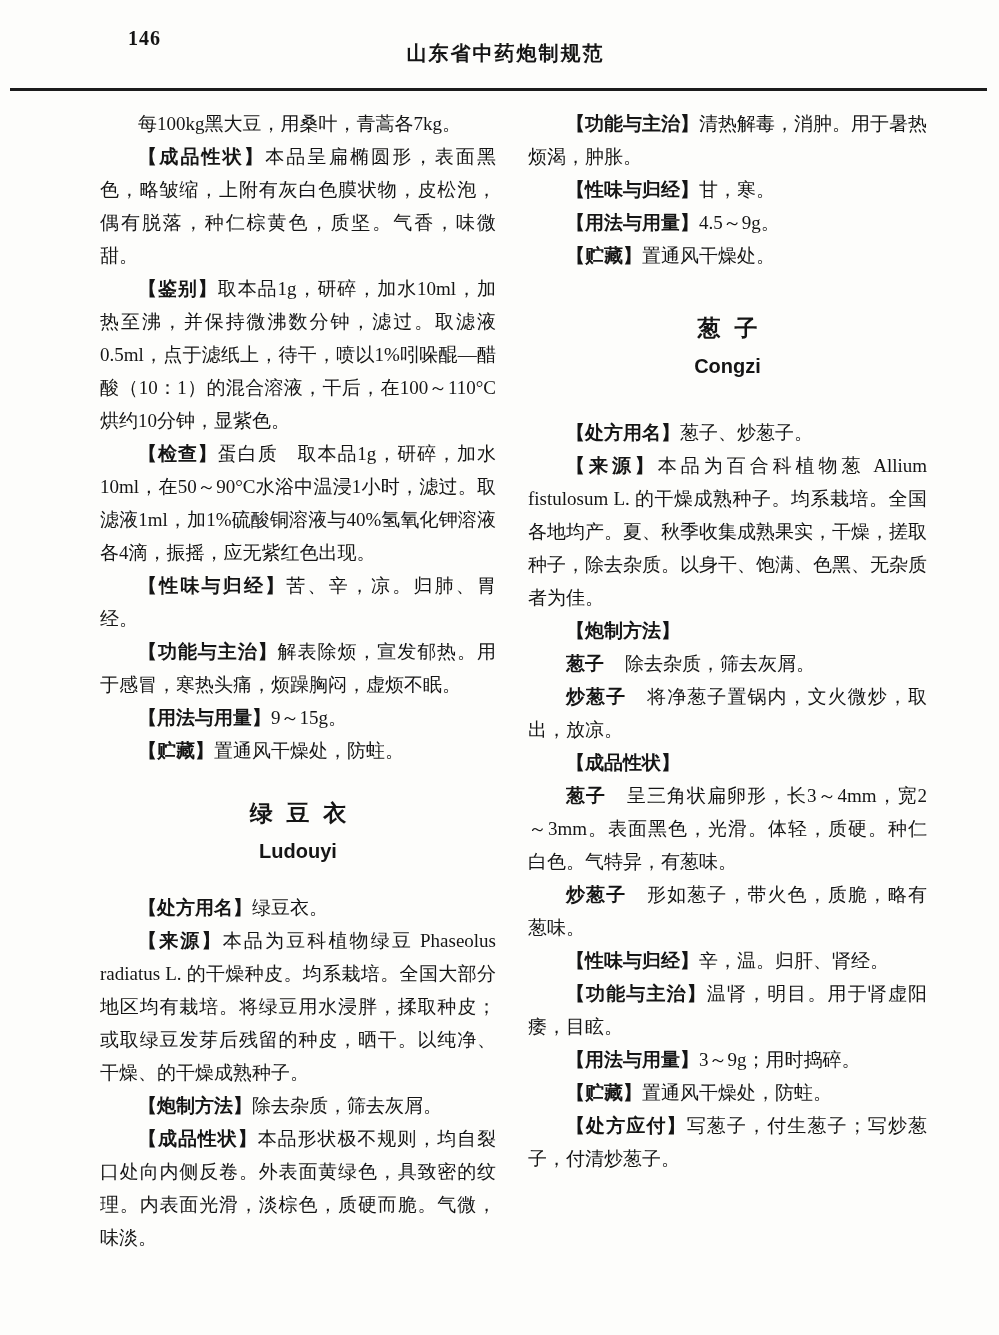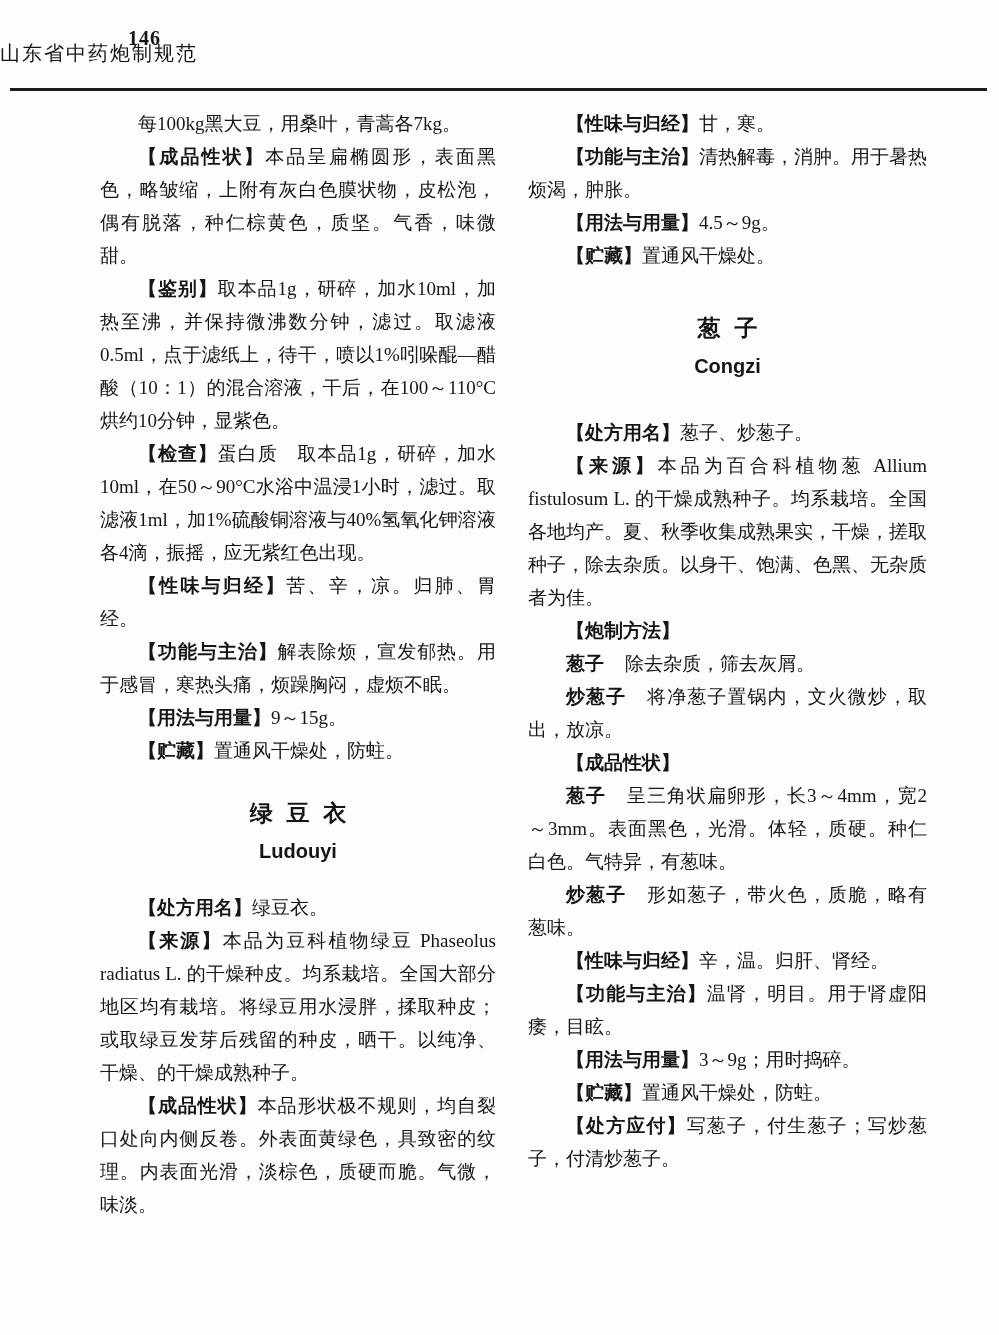--- a/index.html
+++ b/index.html
@@ -31,9 +31,11 @@
     position: absolute;
     left: 0; right: 0;
     top: 40px;
+    text-align: center;
     font-size: 20px;
-    font-weight: normal;
+    font-weight: bold;
     letter-spacing: 2px;
+    padding-left: 12px;
   }
   .header-rule {
     margin: 8px 12px 0 10px;

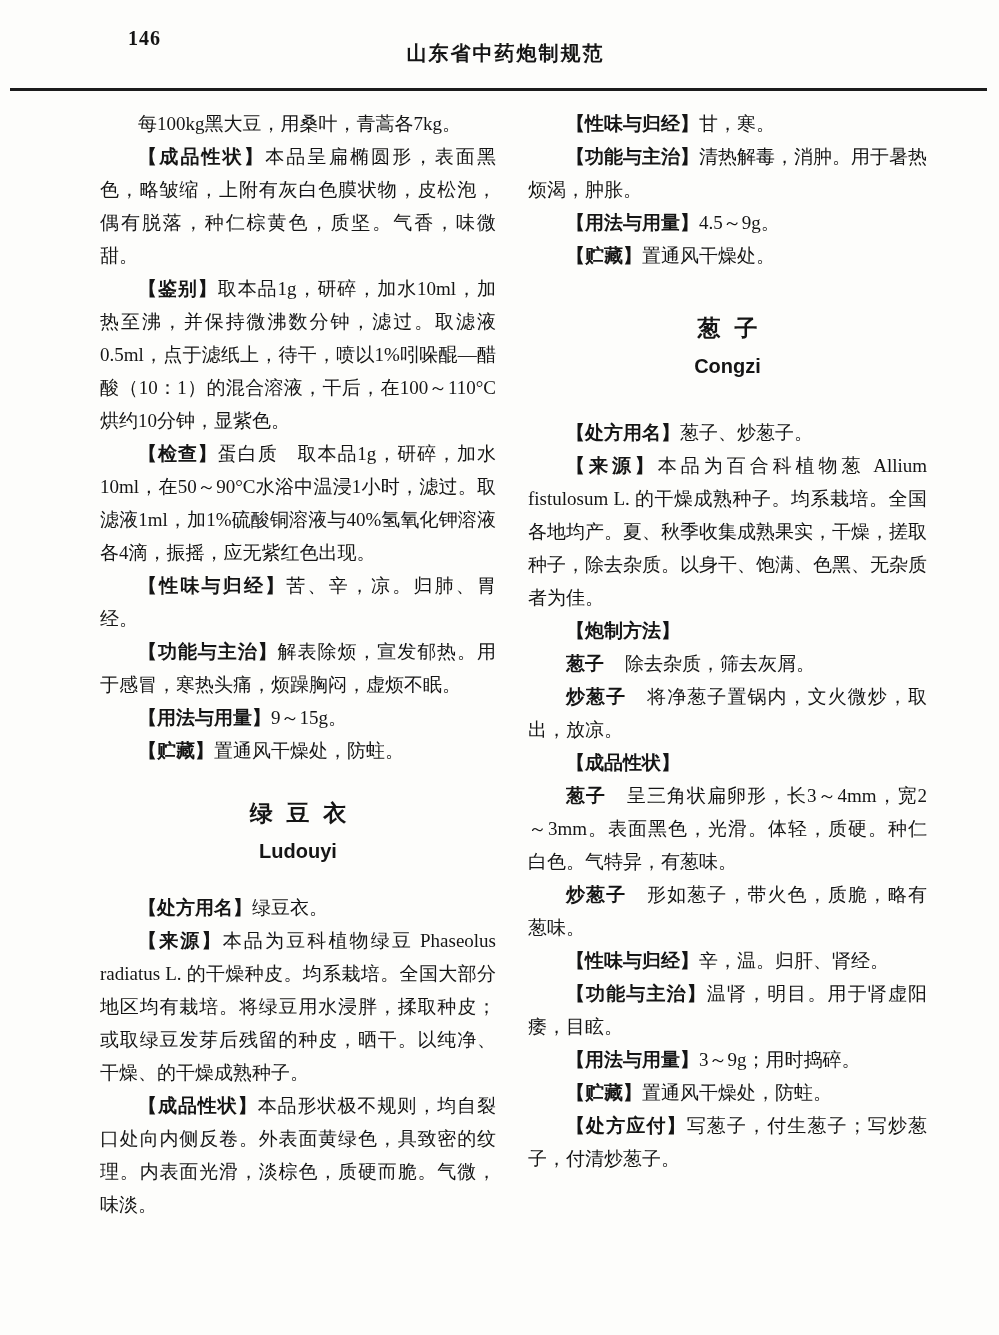--- a/index.html
+++ b/index.html
@@ -108,8 +108,8 @@
     </div>
 
     <div class="col col-right">
+      <p class="para"><span class="lbl">【功能与主治】</span><span>清热解毒，消肿。用于暑热烦渴，肿胀。</span></p>
       <p class="para"><span class="lbl">【性味与归经】</span><span>甘，寒。</span></p>
-      <p class="para"><span class="lbl">【功能与主治】</span><span>清热解毒，消肿。用于暑热烦渴，肿胀。</span></p>
       <p class="para"><span class="lbl">【用法与用量】</span><span>4.5～9g。</span></p>
       <p class="para"><span class="lbl">【贮藏】</span><span>置通风干燥处。</span></p>
 

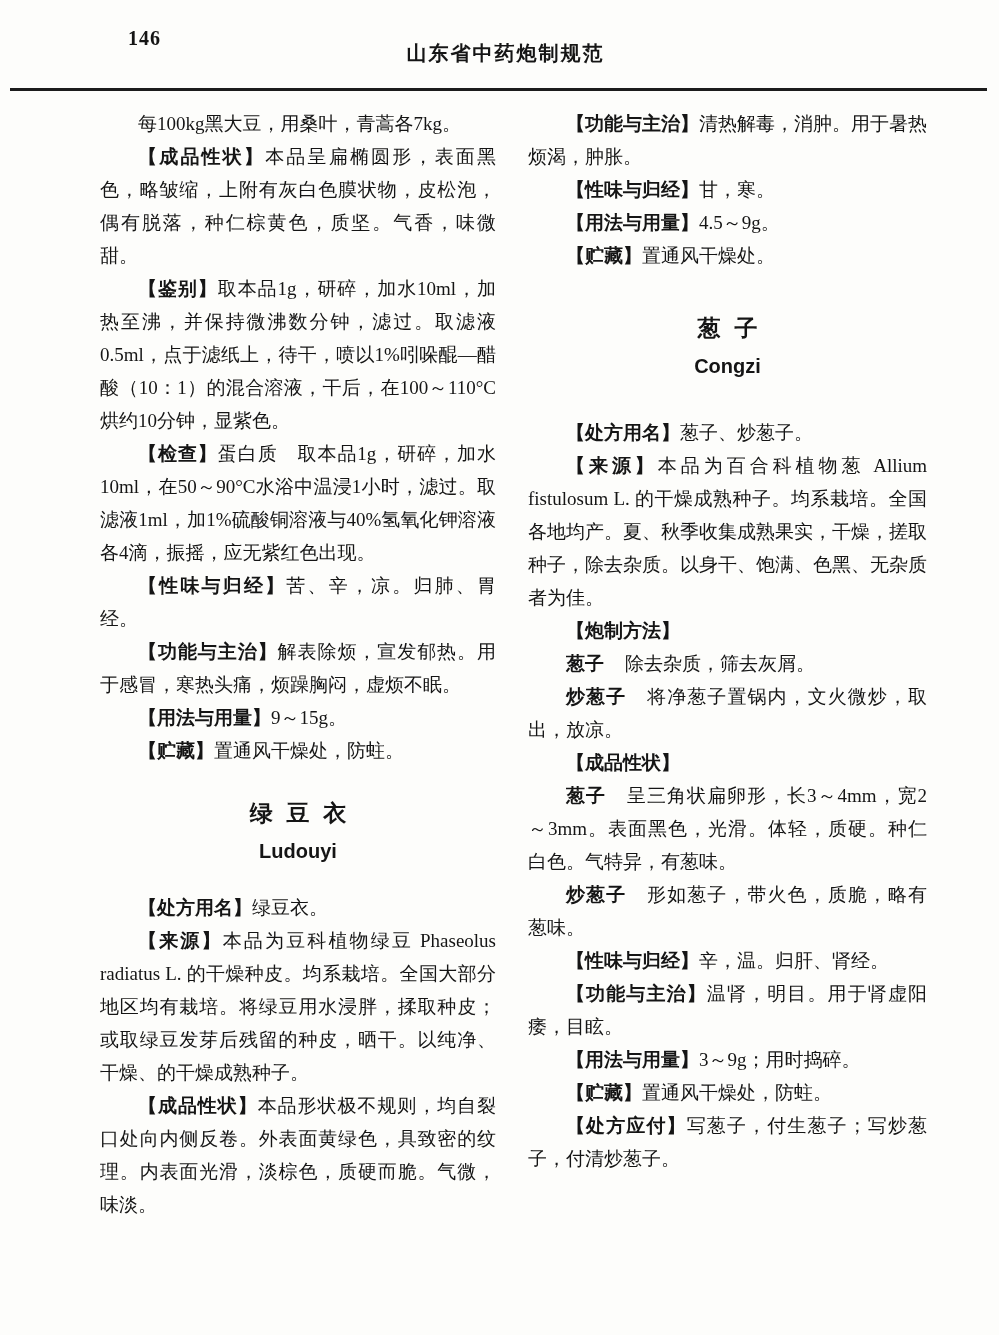--- a/index.html
+++ b/index.html
@@ -104,6 +104,7 @@
 
       <p class="para"><span class="lbl">【处方用名】</span><span>绿豆衣。</span></p>
       <p class="para"><span class="lbl">【来源】</span><span>本品为豆科植物绿豆 Phaseolus radiatus L. 的干燥种皮。均系栽培。全国大部分地区均有栽培。将绿豆用水浸胖，揉取种皮；或取绿豆发芽后残留的种皮，晒干。以纯净、干燥、的干燥成熟种子。</span></p>
+      <p class="para"><span class="lbl">【炮制方法】</span><span>除去杂质，筛去灰屑。</span></p>
       <p class="para"><span class="lbl">【成品性状】</span><span>本品形状极不规则，均自裂口处向内侧反卷。外表面黄绿色，具致密的纹理。内表面光滑，淡棕色，质硬而脆。气微，味淡。</span></p>
     </div>
 

